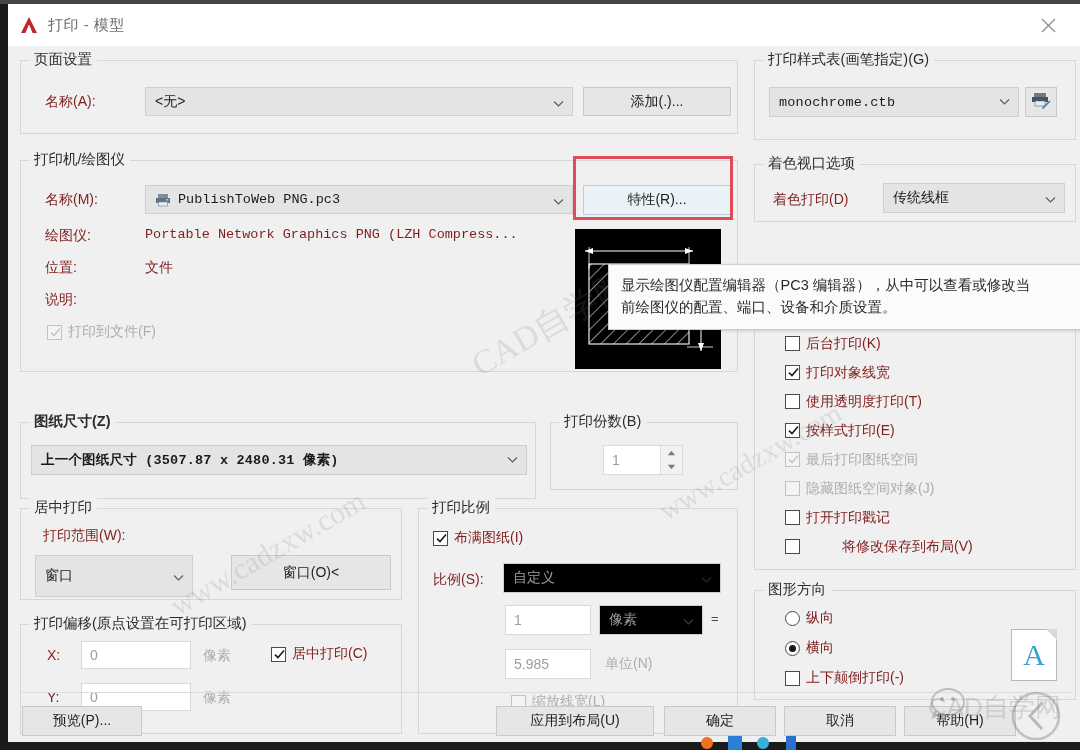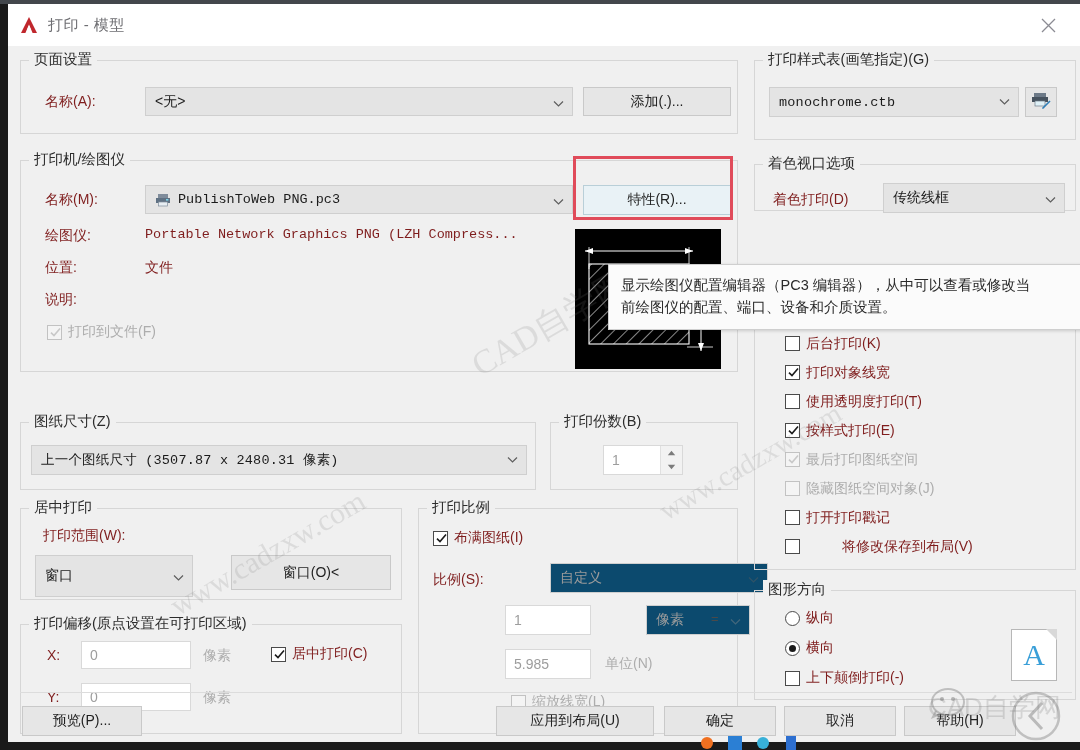--- a/index.html
+++ b/index.html
@@ -463,7 +463,7 @@
         </div>
       </div>
 
-      <div class="group" style="left:4px; top:118px; width:322px; height:47px;">
+      <div class="group" style="left:4px; top:118px; width:322px; height:58px;">
         <span class="legend">着色视口选项</span>
         <span class="lbl" style="position:absolute; left:18px; top:26px;">着色打印(D)</span>
         <div class="combo" style="left:128px; top:18px; width:182px; height:30px;">

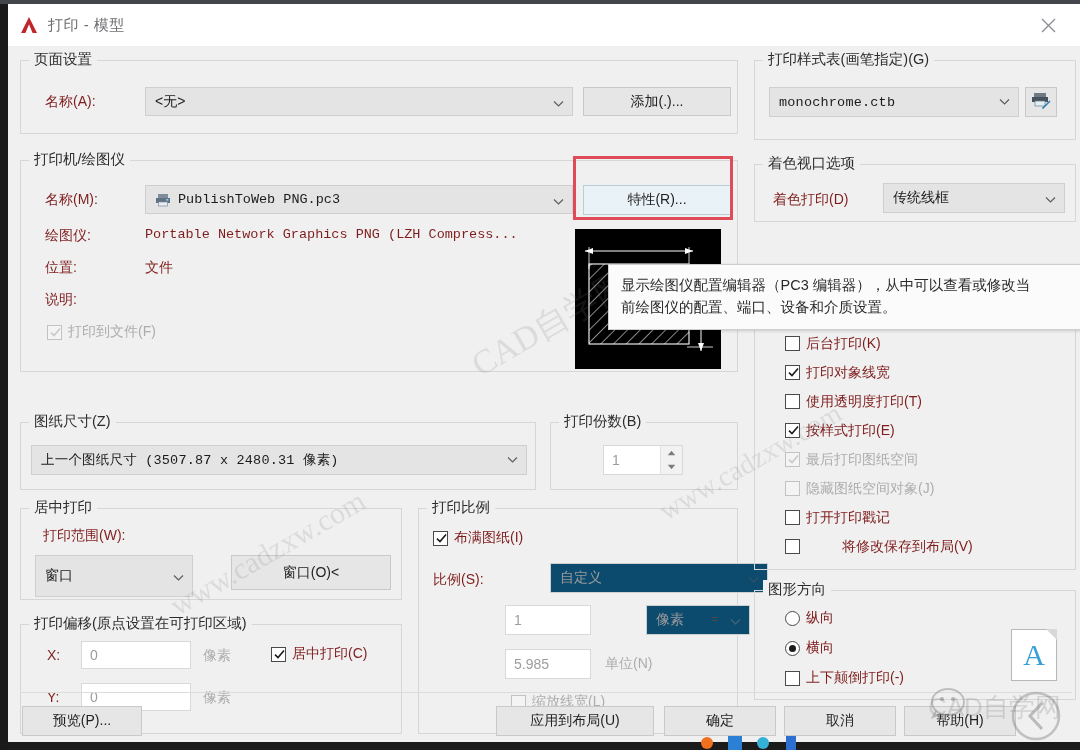--- a/index.html
+++ b/index.html
@@ -319,7 +319,7 @@
         </div>
       </div>
 
-      <div class="group" style="left:4px; top:376px; width:516px; height:68px;">
+      <div class="group" style="left:4px; top:376px; width:516px; height:77px;font-weight:bold;">
         <span class="legend">图纸尺寸(Z)</span>
         <div class="combo mono" style="left:10px; top:22px; width:496px; height:30px;">
           <span>上一个图纸尺寸   (3507.87 x 2480.31  像素)</span>

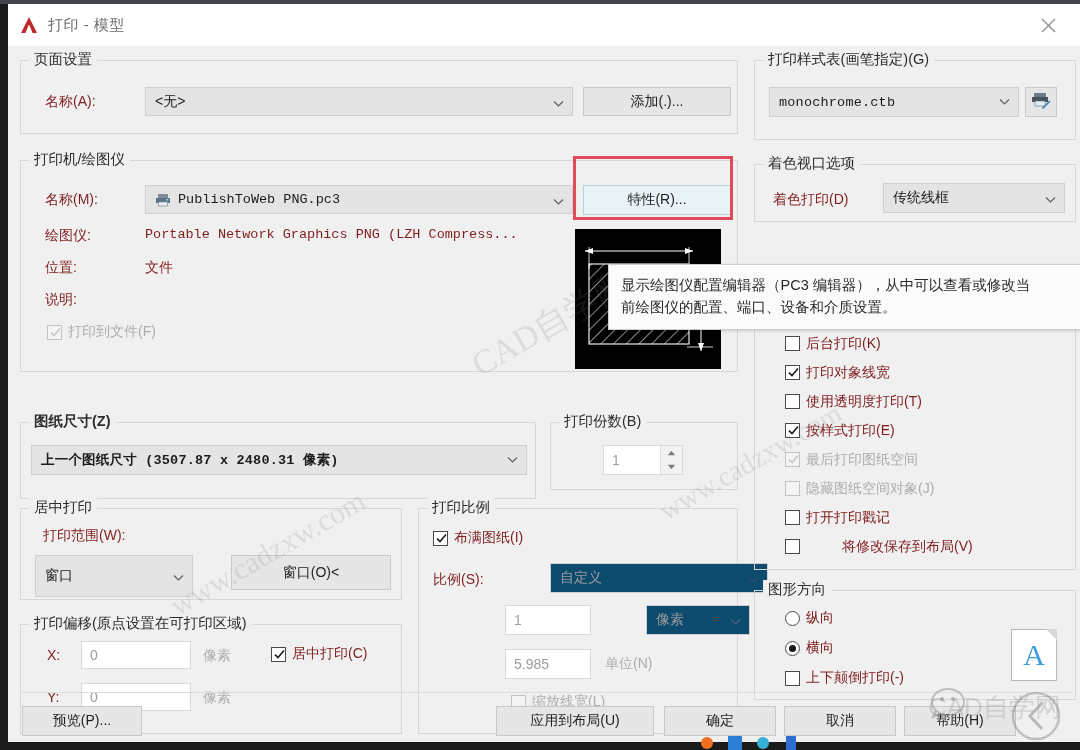--- a/index.html
+++ b/index.html
@@ -82,7 +82,7 @@
     position: absolute; right: 8px; top: 50%;
     width: 11px; height: 11px; margin-top: -6px;
   }
-  .combo.disabled { background: #0c4a6e; border-color: #cfcfcf; color: #9b9b9b; margin-left: 47px; }
+  .combo.disabled { background: #000000; border-color: #cfcfcf; color: #9b9b9b; }
   .combo.disabled .chev { opacity: .42; }
 
   

